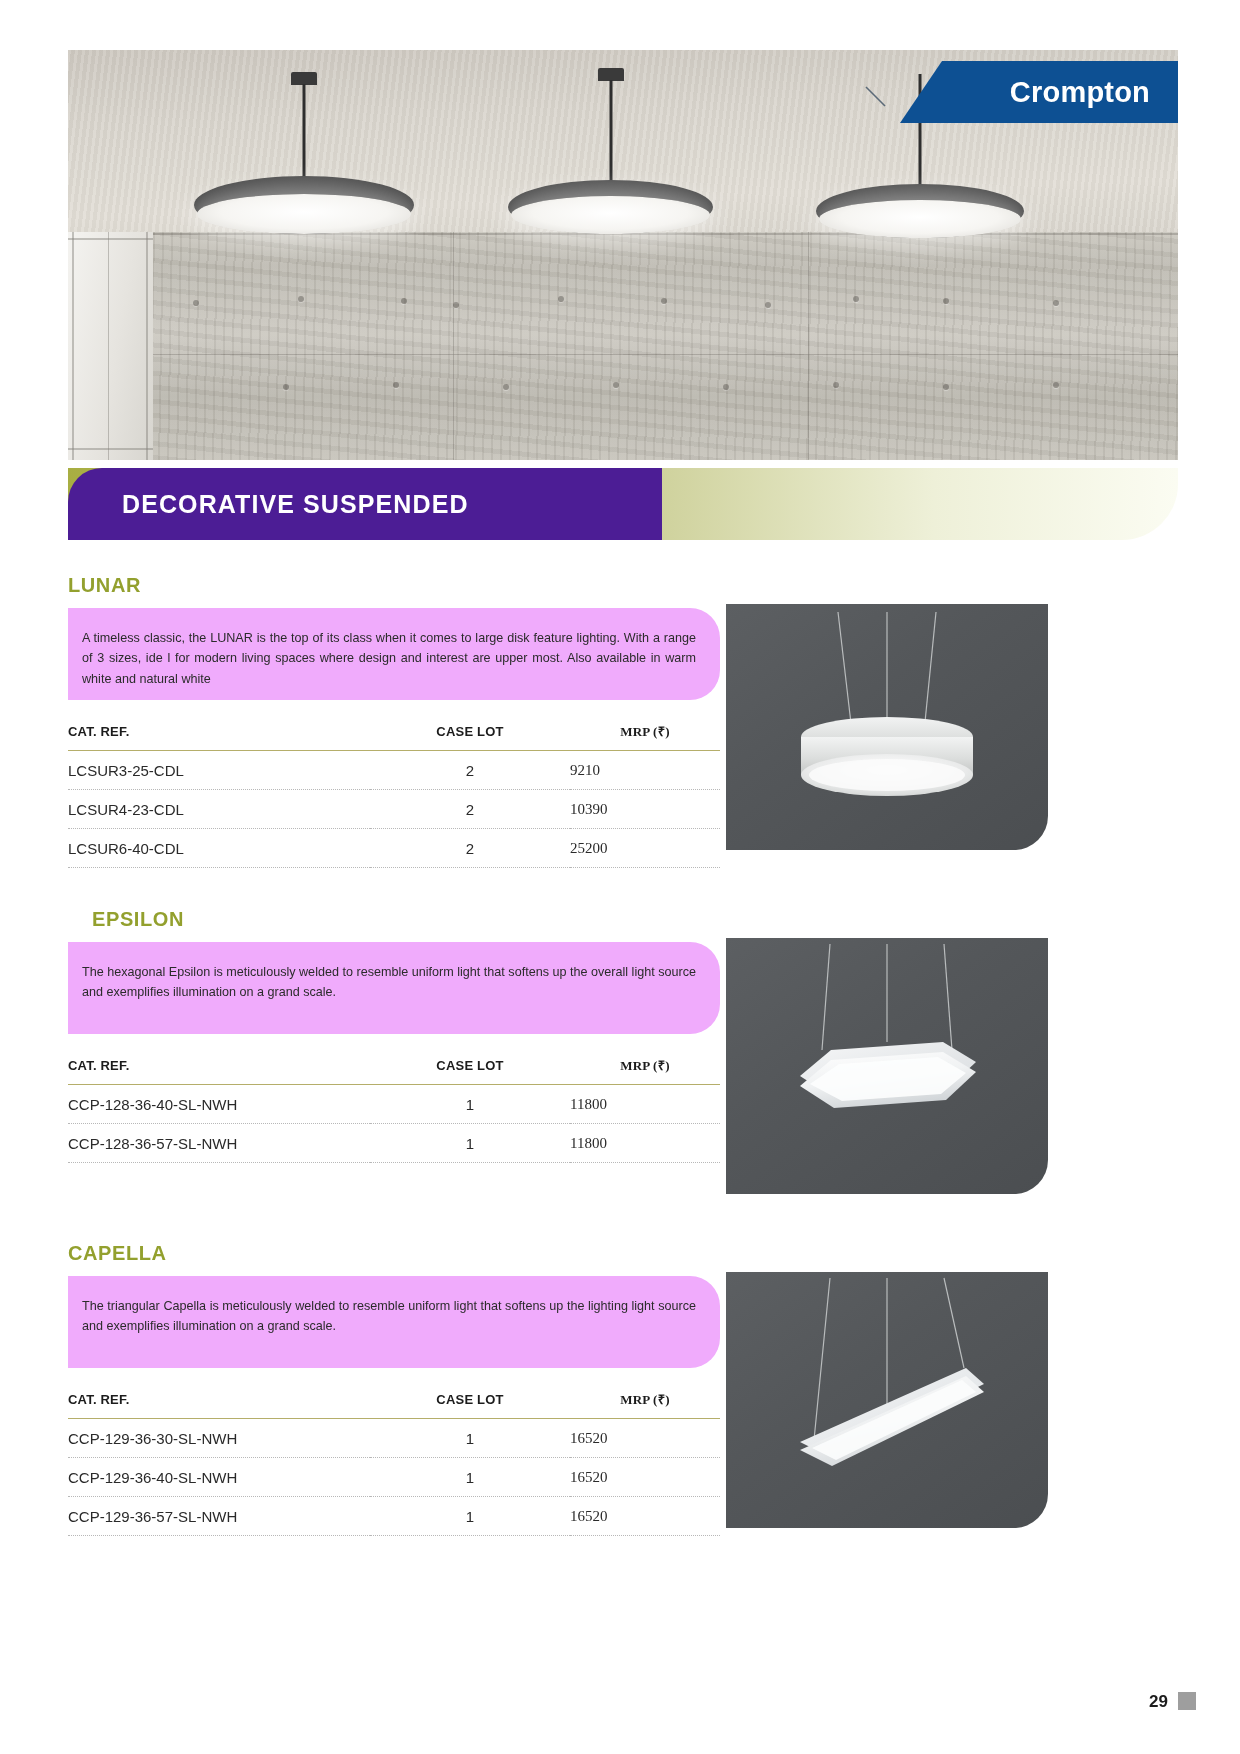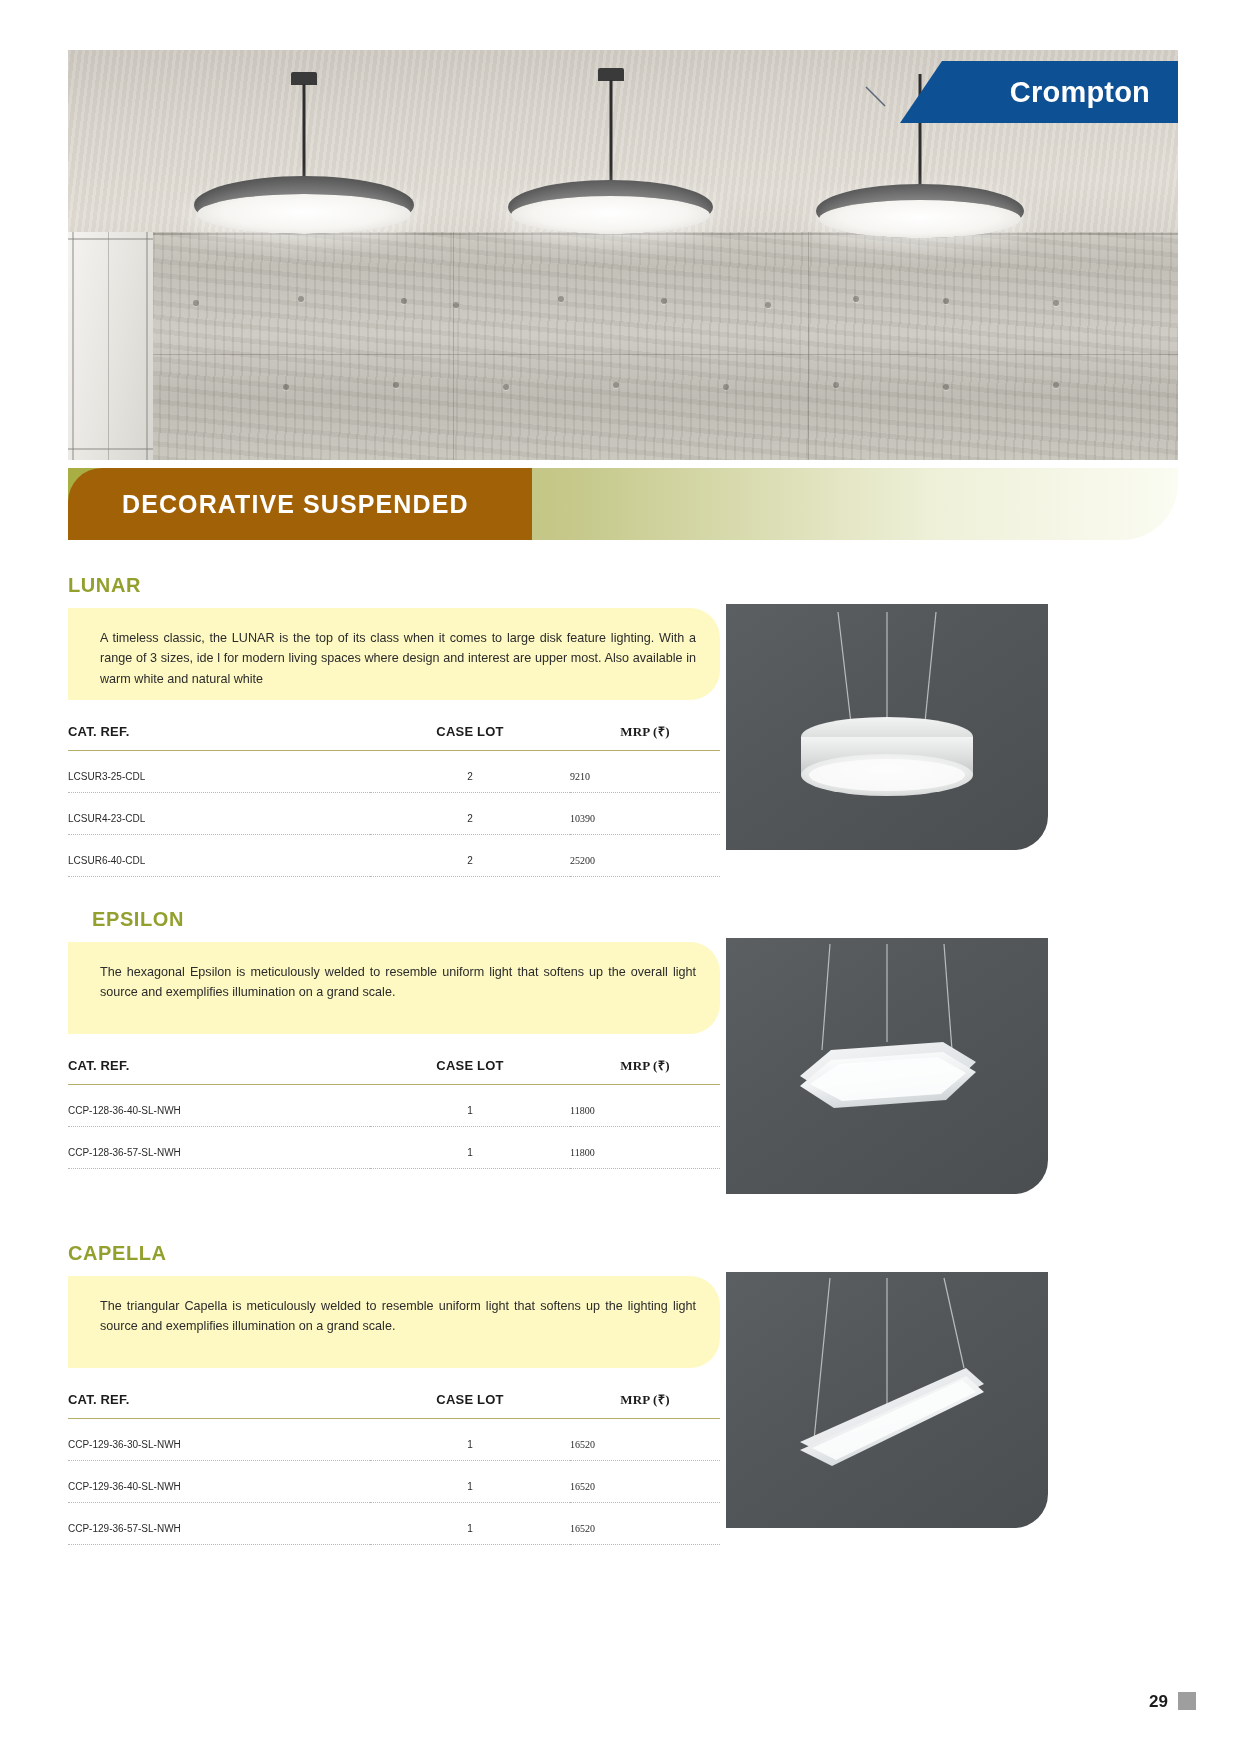--- a/index.html
+++ b/index.html
@@ -84,8 +84,8 @@
     border-bottom-right-radius: 56px;
   }
   .sectionbar-solid{
-    position:absolute; left:0; top:0; width:464px; height:72px;
-    background:#a16207;
+    position:absolute; left:0; top:0; width:594px; height:72px;
+    background:#4c1d95;
     border-top-left-radius:34px;
   }
   .sectionbar-solid .title{

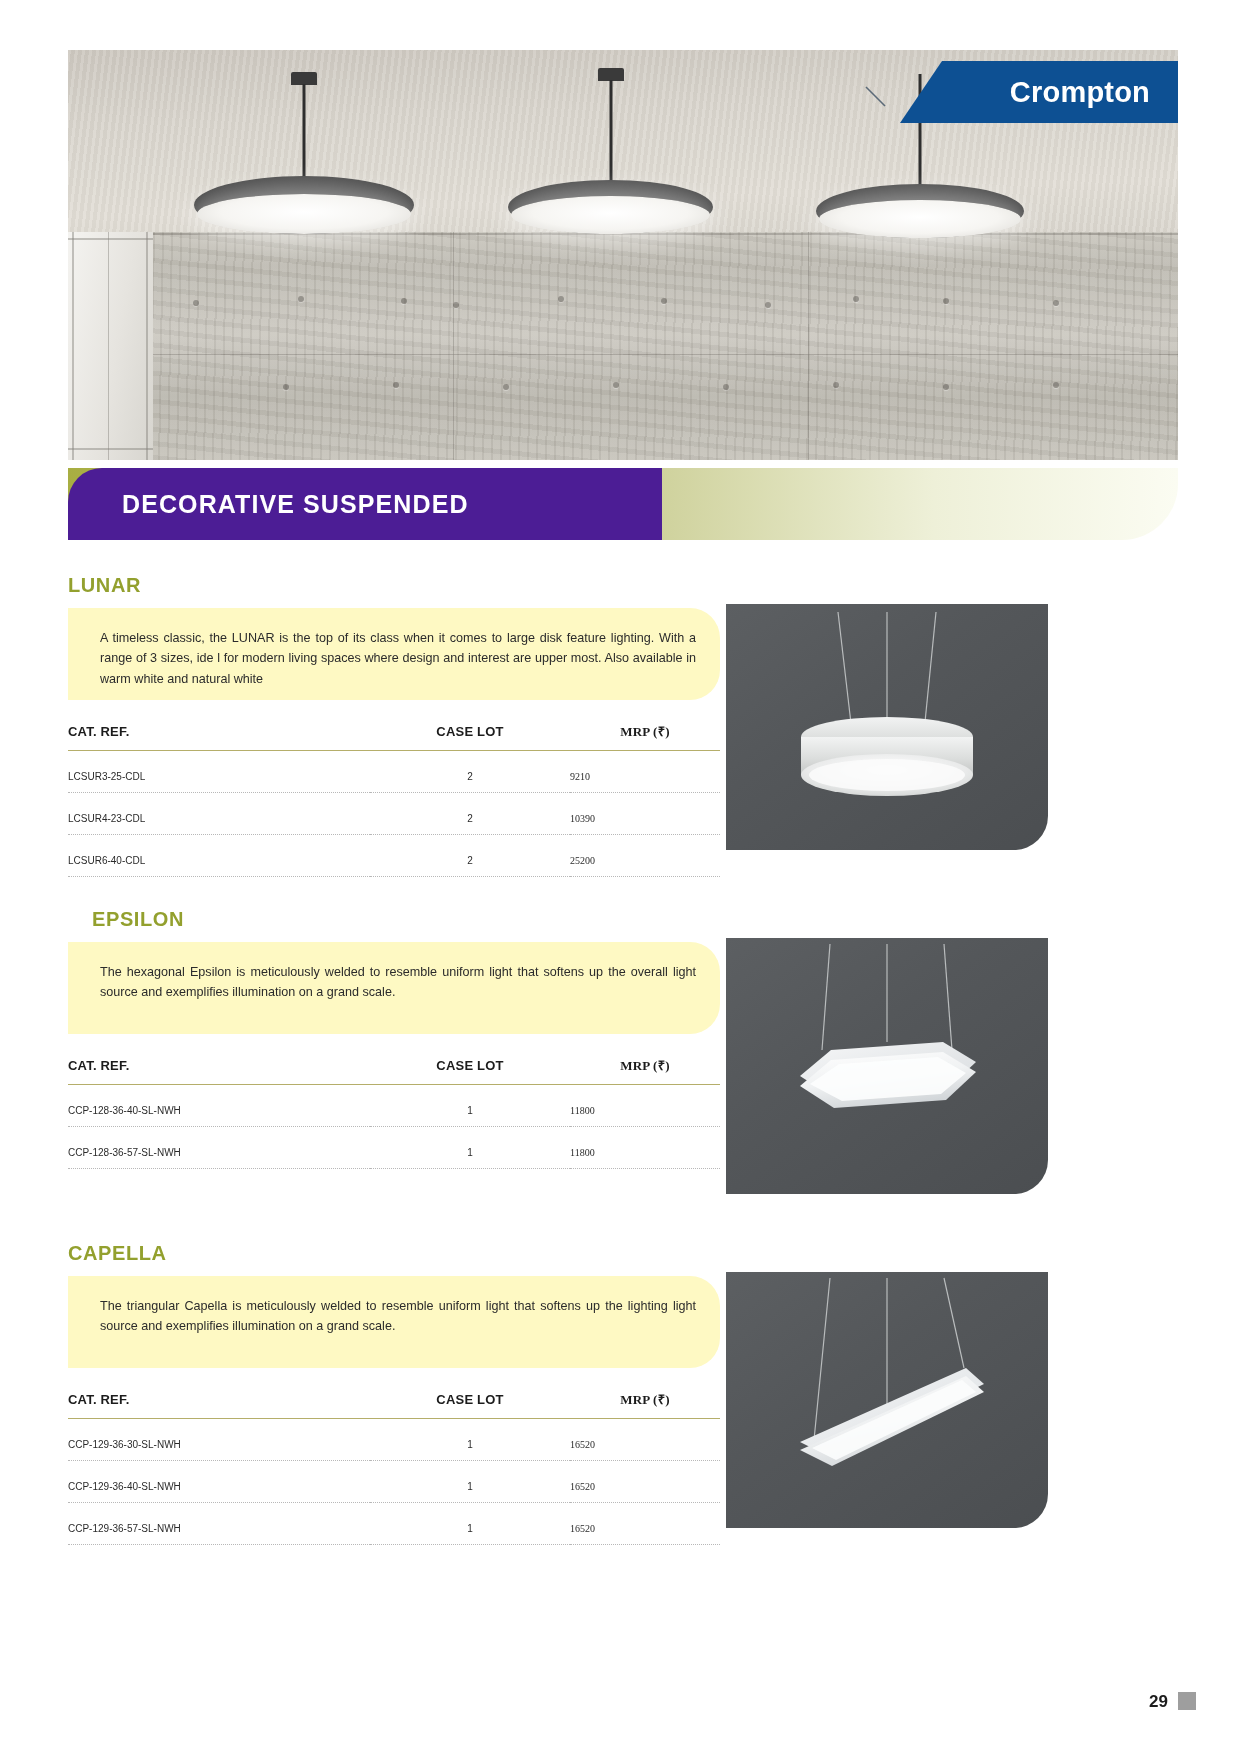--- a/index.html
+++ b/index.html
@@ -101,9 +101,9 @@
   }
   .desc-box{
     position:absolute; left:68px; width:652px;
-    background:#fef9c3;
+    background:#f0abfc;
     border-top-right-radius:30px; border-bottom-right-radius:30px;
-    padding:20px 24px 20px 32px;
+    padding:20px 24px 20px 14px;
   }
   .desc-box p{
     font-size:12.6px; color:#2b2b2b; line-height:1.62; text-align:justify;

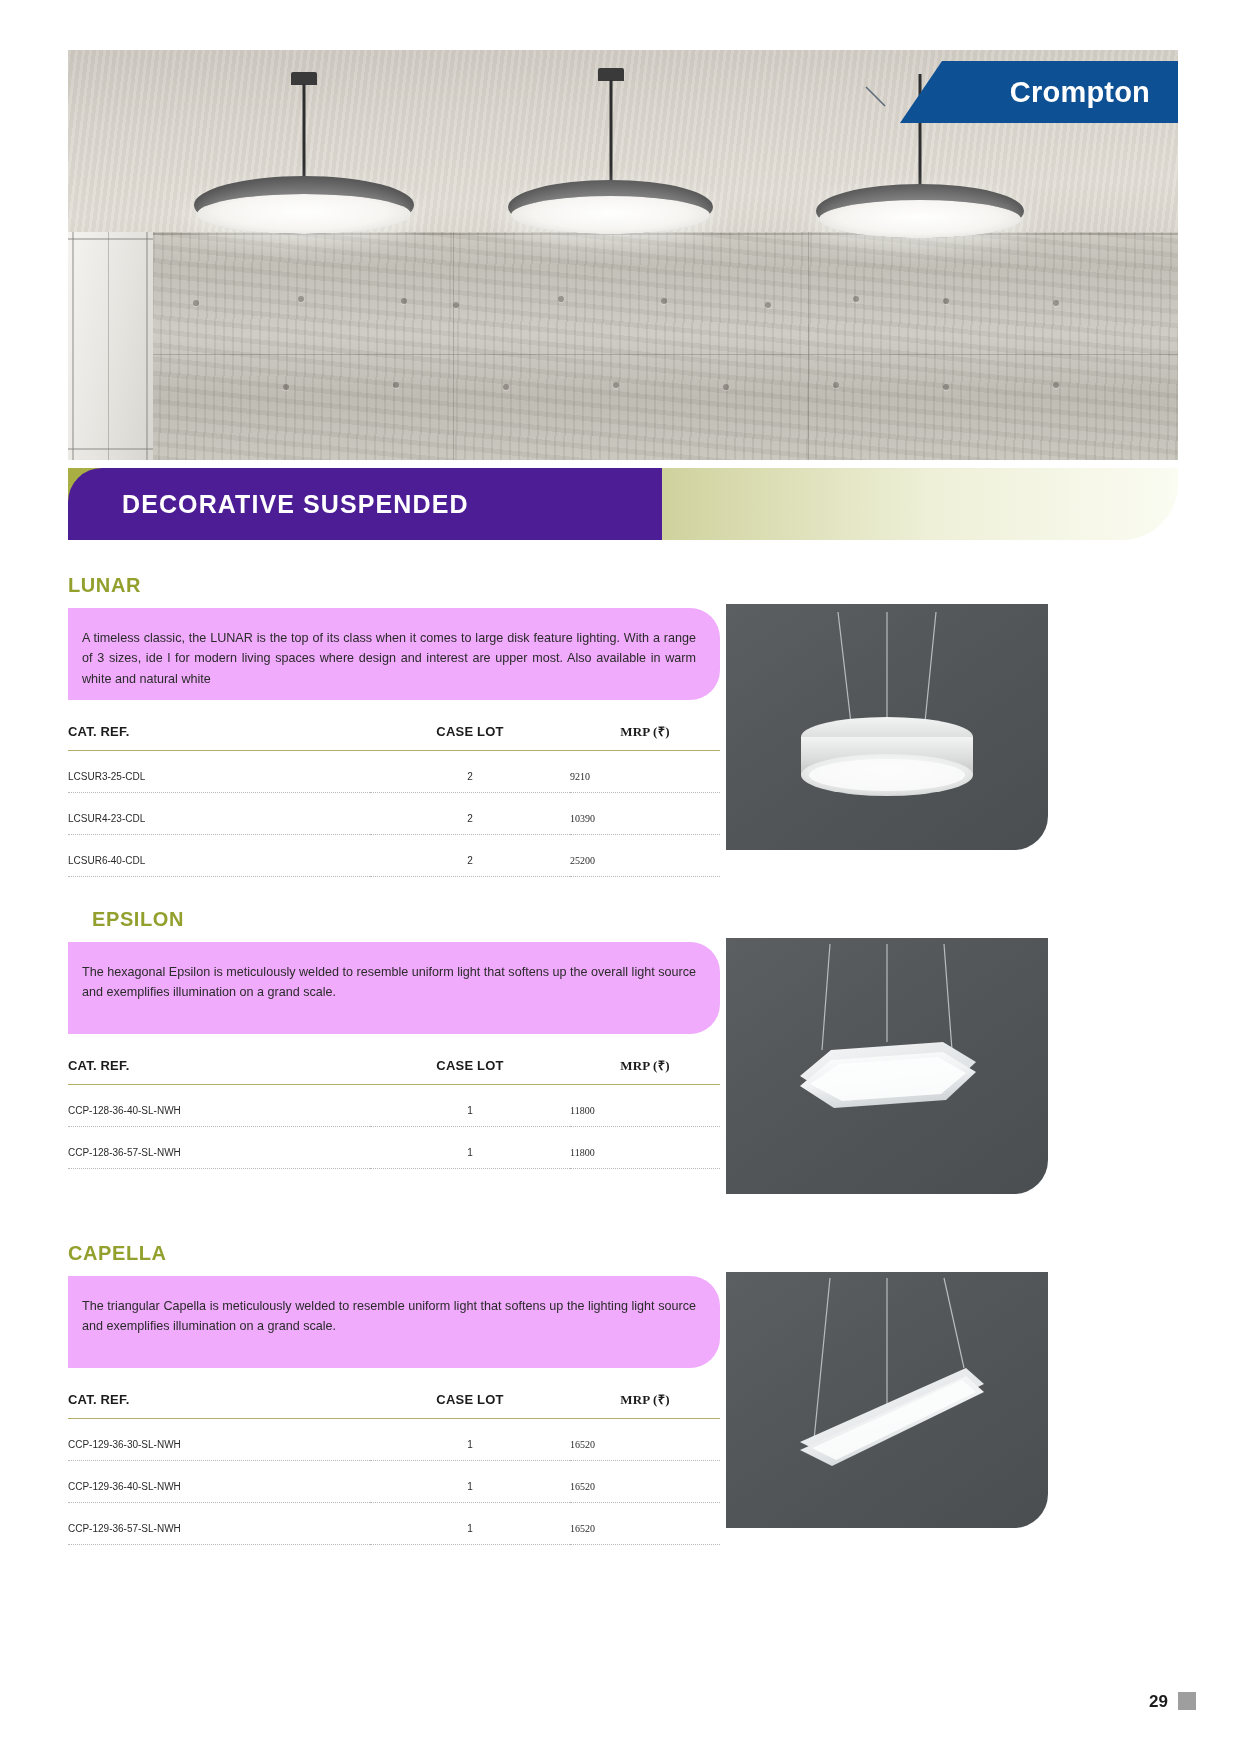--- a/index.html
+++ b/index.html
@@ -125,7 +125,7 @@
   }
   .ptable thead tr{ border-bottom:1.6px solid #b5ae6a; }
   .ptable td{
-    font-size:10px; color:#2a2a2a; padding:20px 0 10px 0;
+    font-size:15px; color:#2a2a2a; padding:11px 0 10px 0;
     border-bottom:1px dotted #b8b8b8;
   }
   .col-ref{ text-align:left; }

